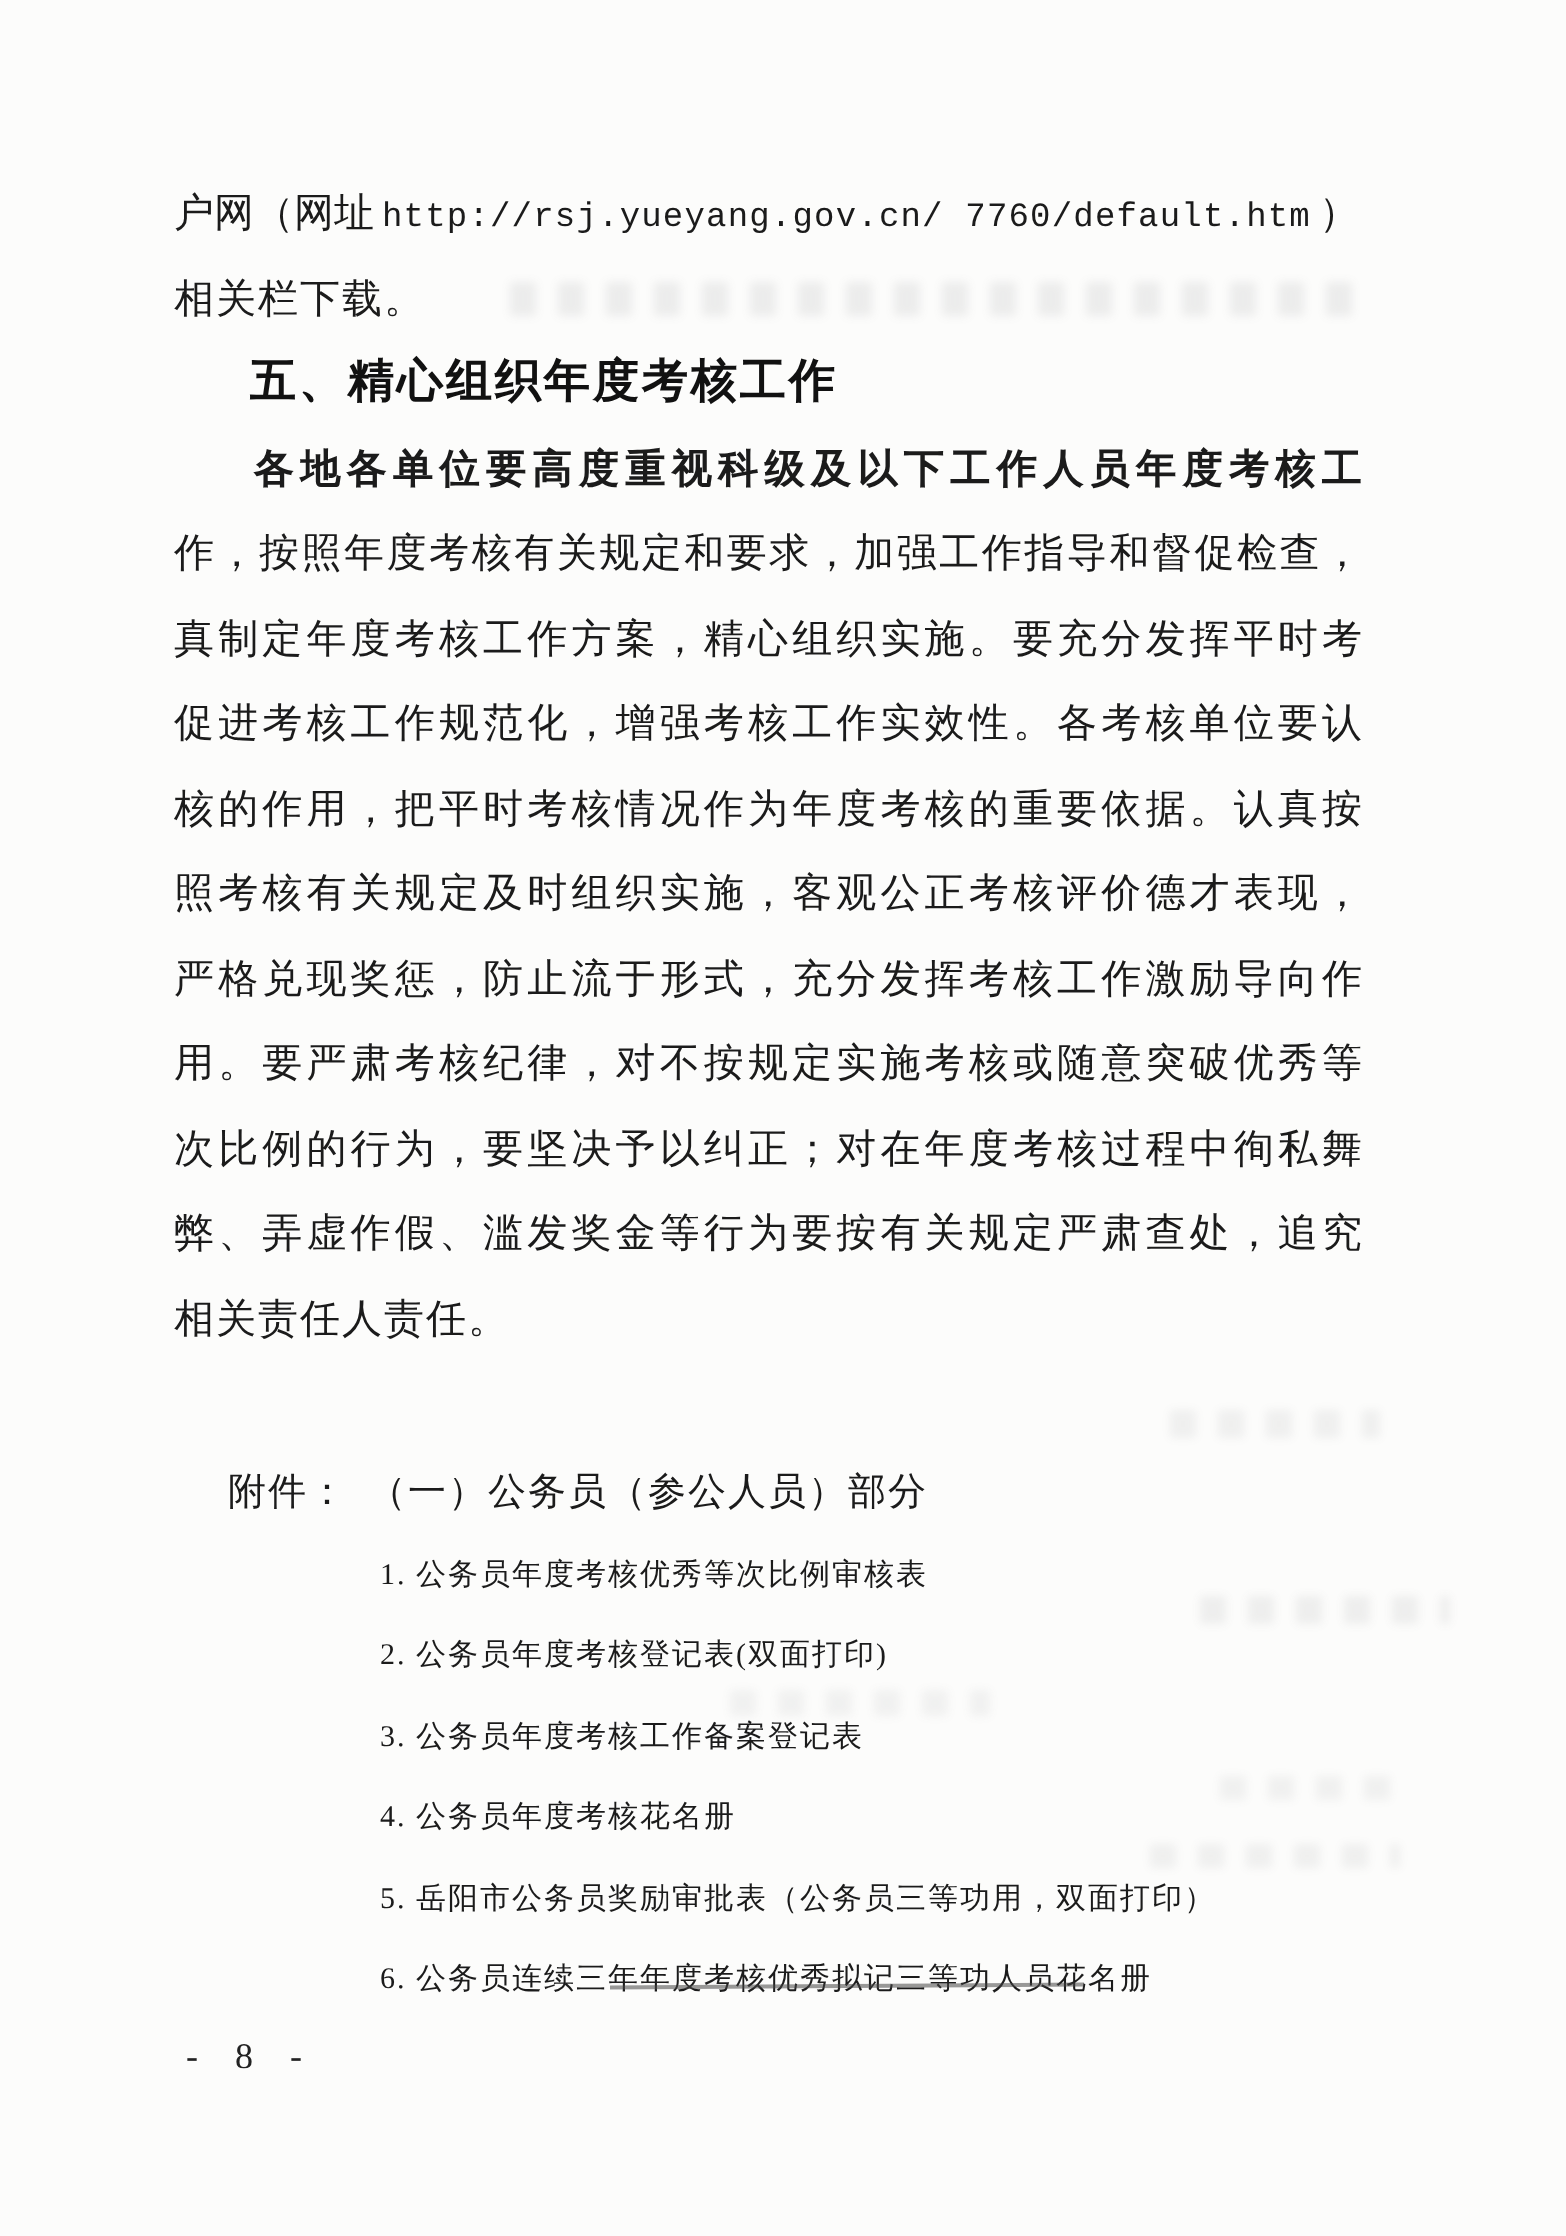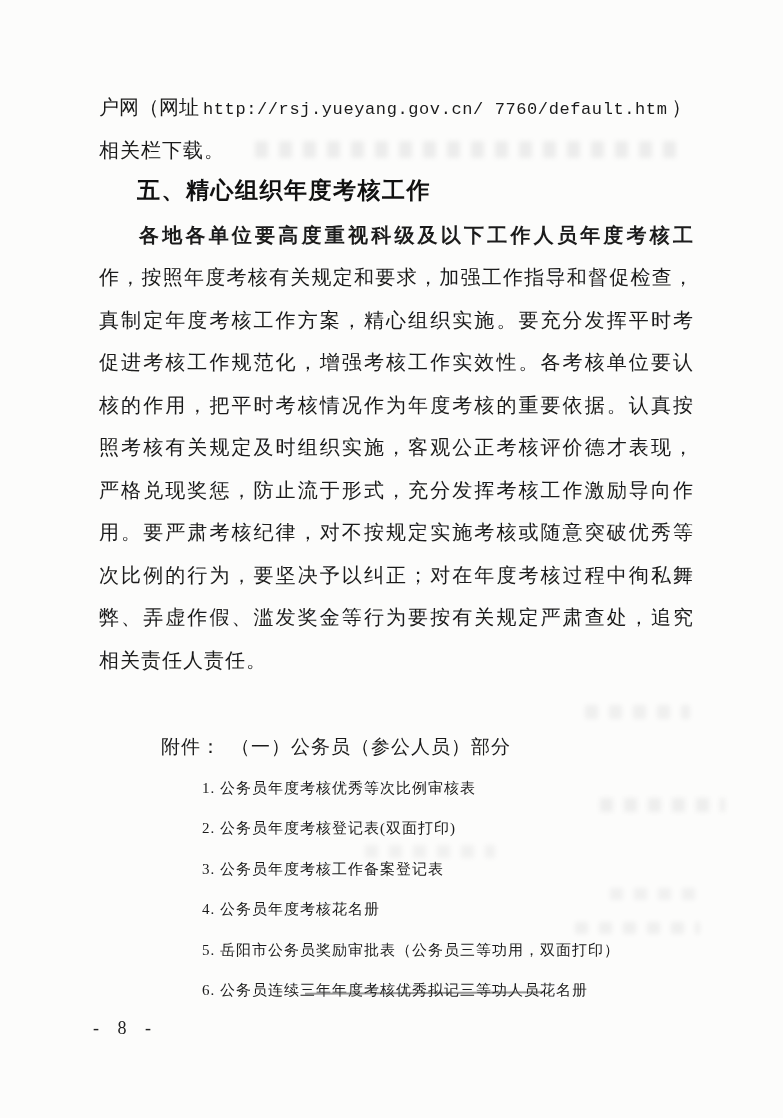--- a/index.html
+++ b/index.html
@@ -14,7 +14,7 @@
   }
   .content{
     position:absolute;
-    left:99px;top:86px;width:594px;
+    left:87px;top:86px;width:594px;
   }
   .line{
     font-size:20px;

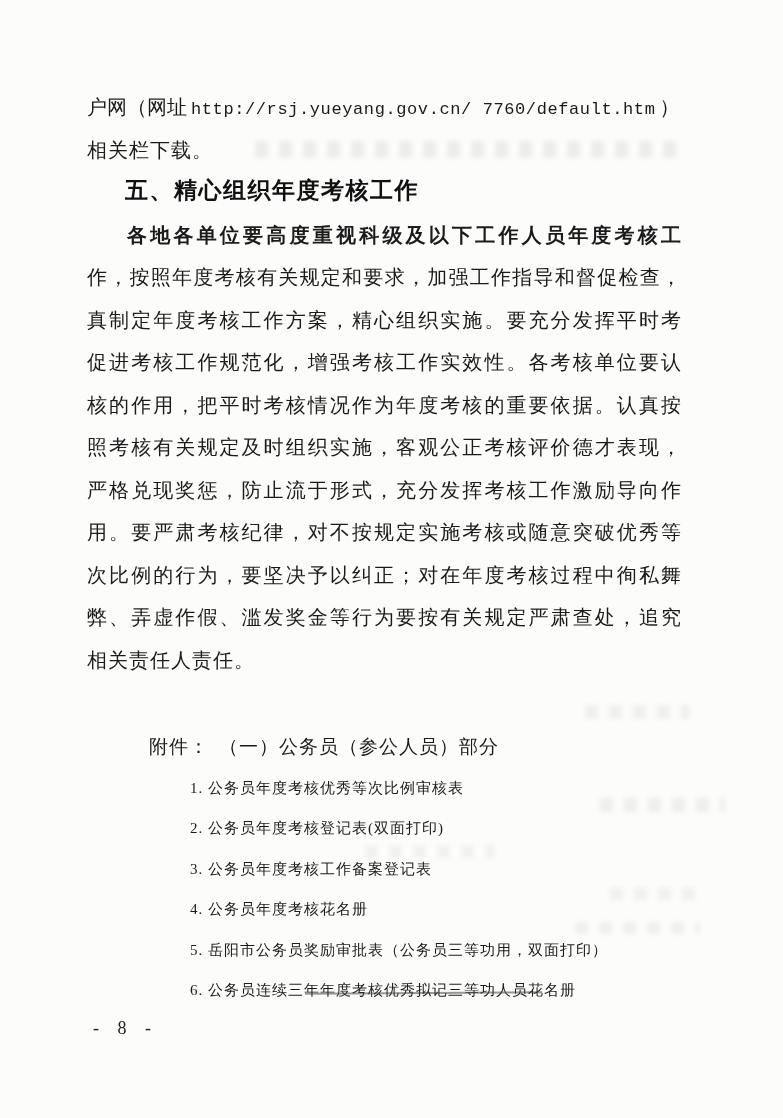--- a/index.html
+++ b/index.html
@@ -51,7 +51,7 @@
   }
   .attach-row{
     margin-top:46px;
-    margin-left:62px;
+    margin-left:27px;
     font-size:19px;
     line-height:40.5px;
     height:40.5px;

